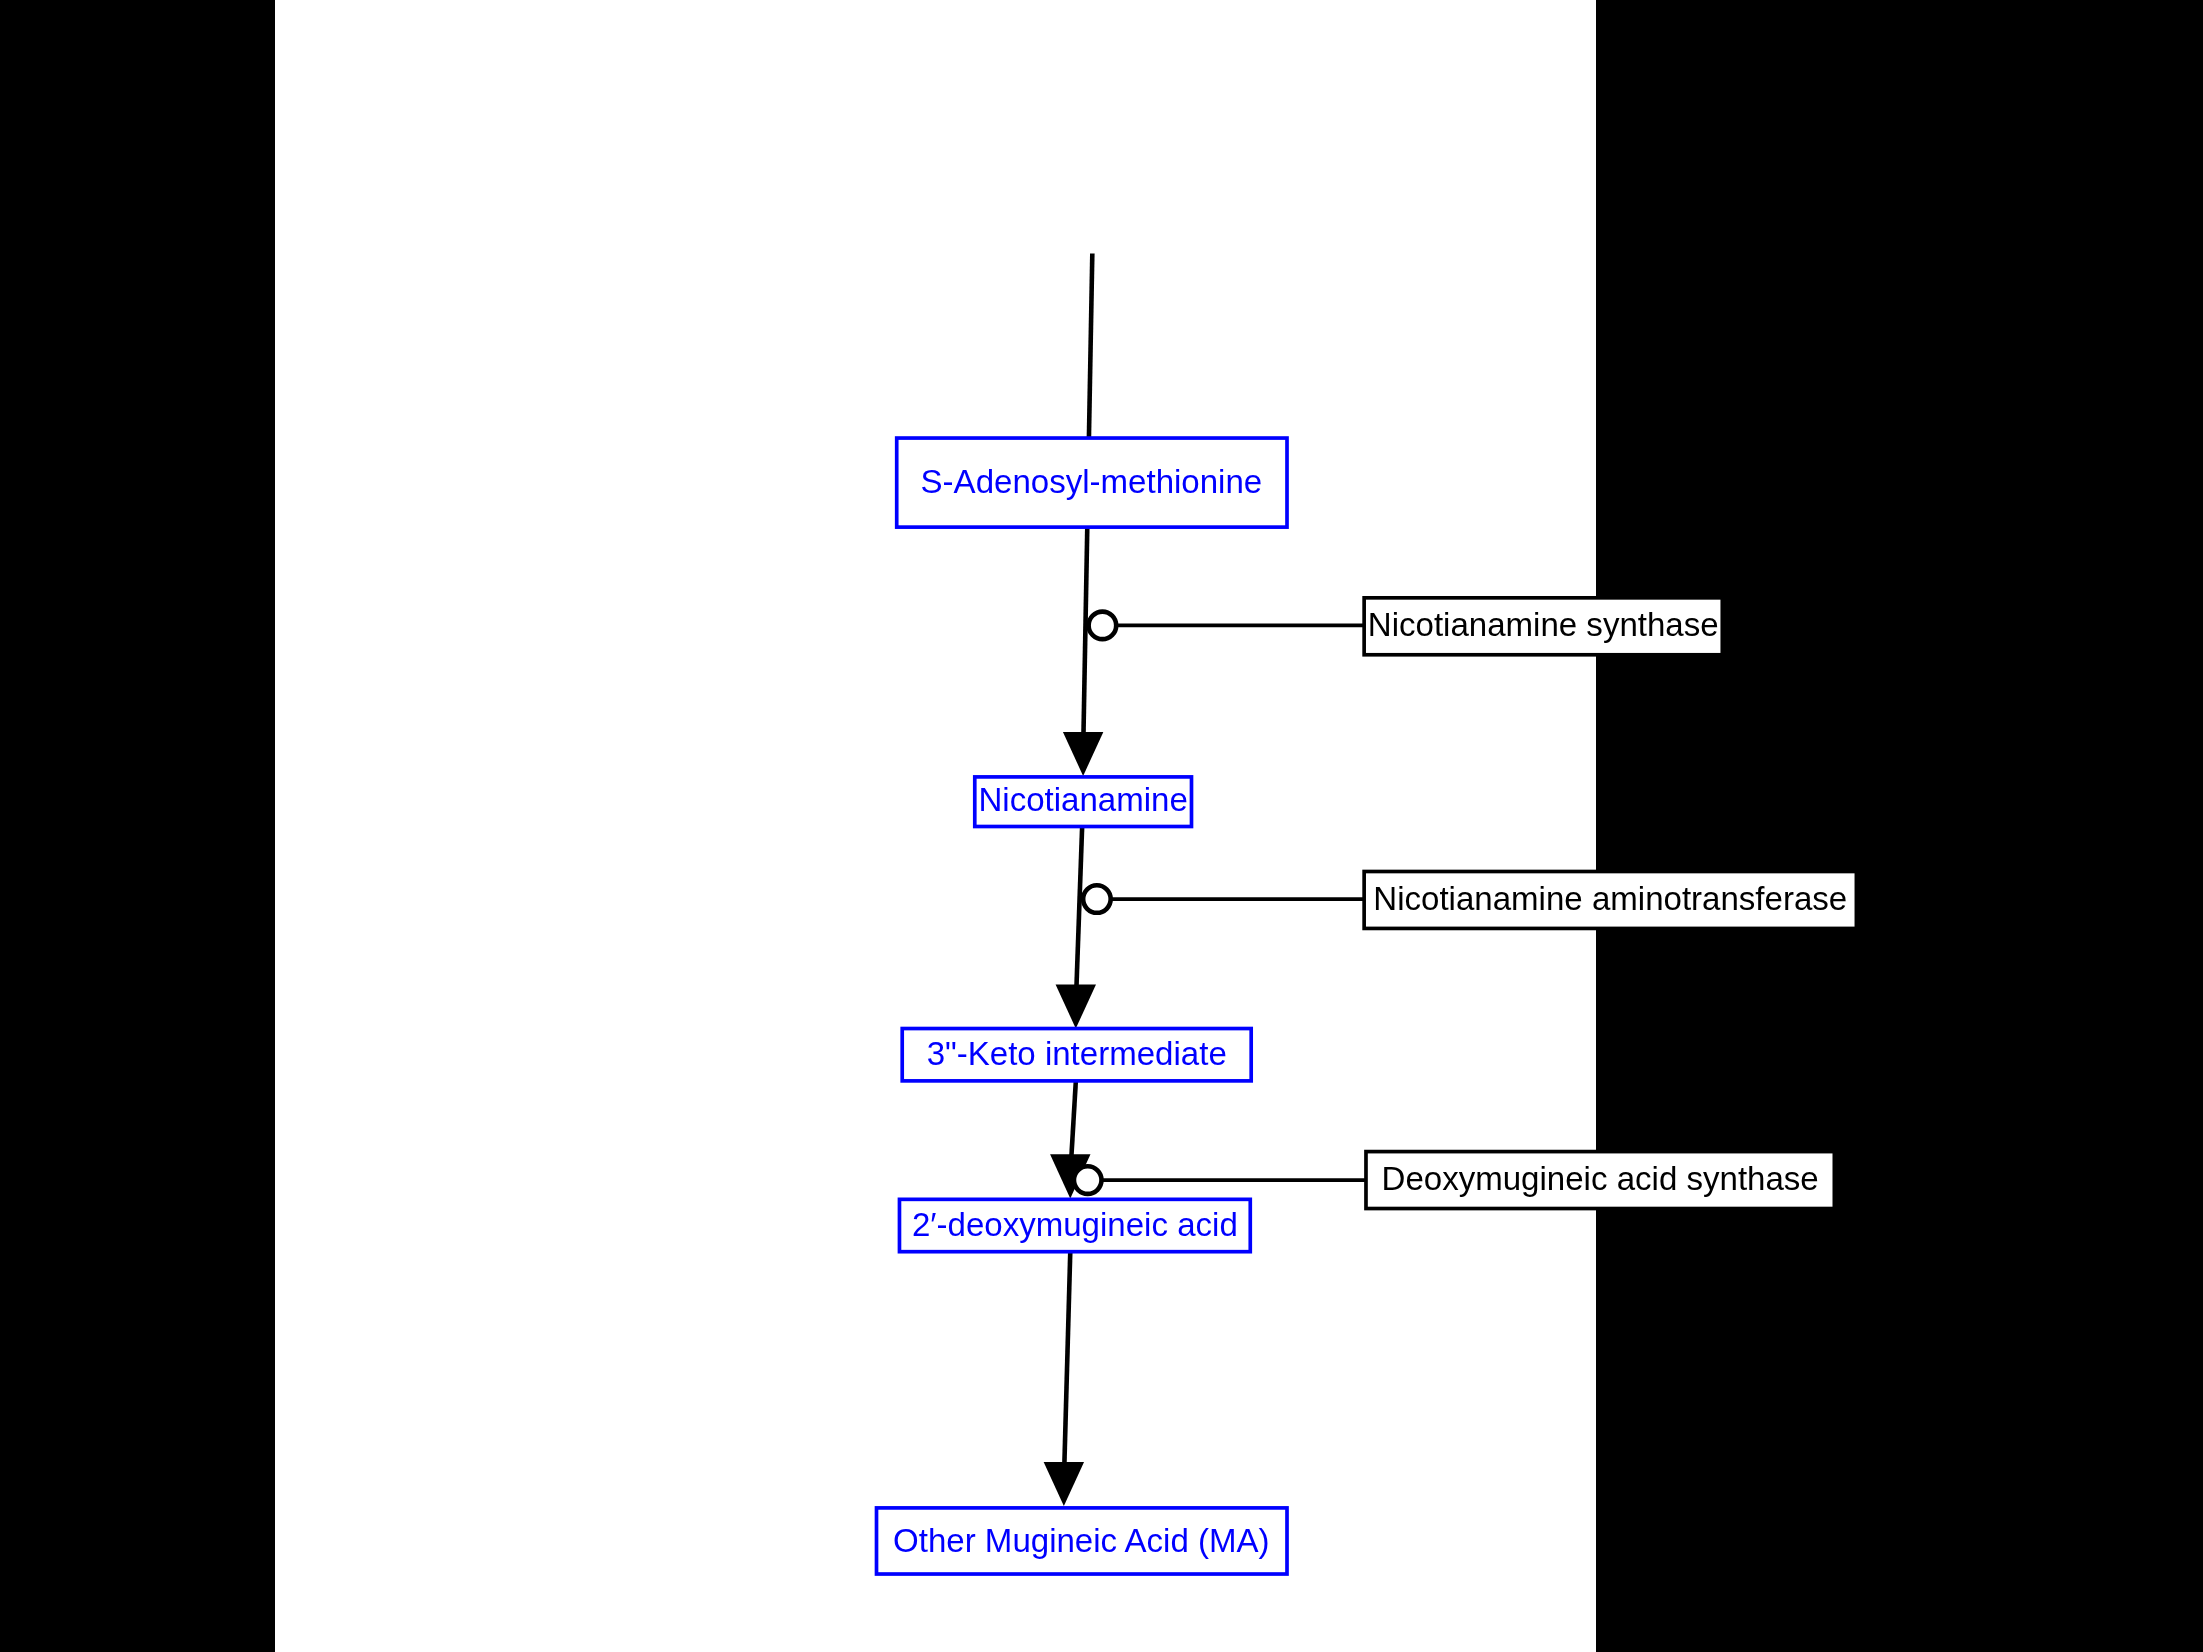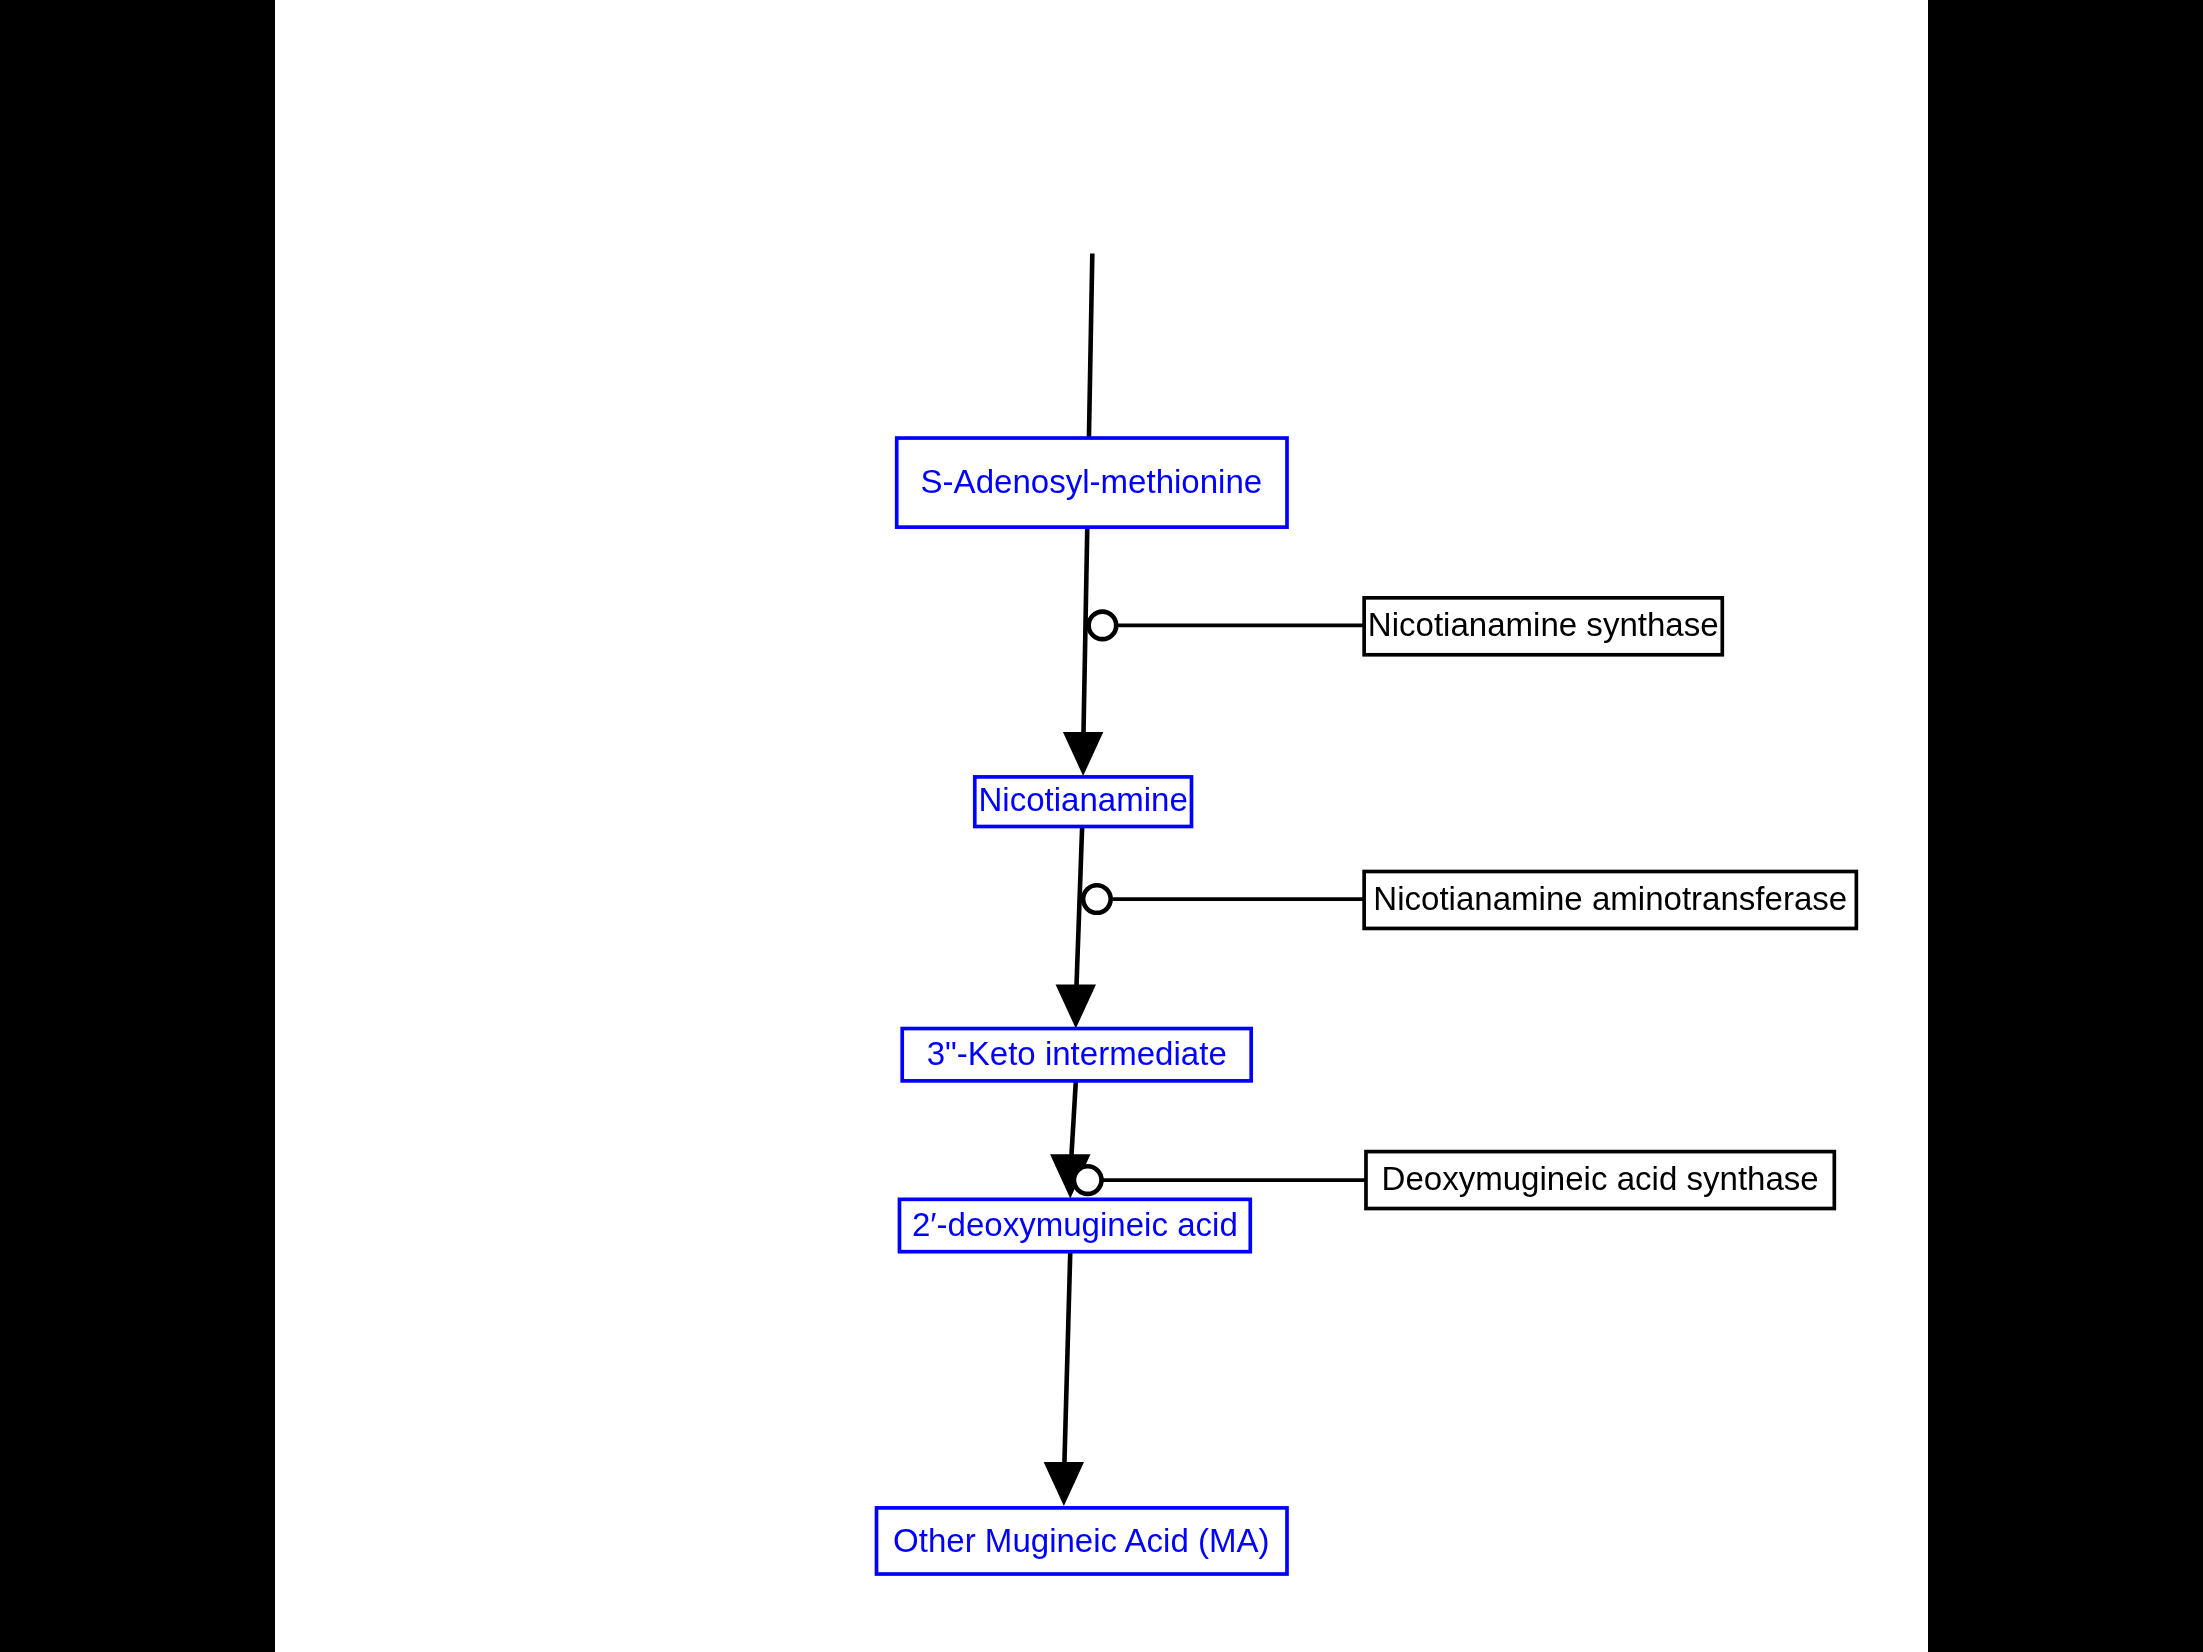--- a/index.html
+++ b/index.html
@@ -18,7 +18,7 @@
     position: absolute;
     left: 275px;
     top: 0px;
-    width: 1653px;
+    width: 1321px;
     height: 1653px;
     background: #ffffff;
   }

